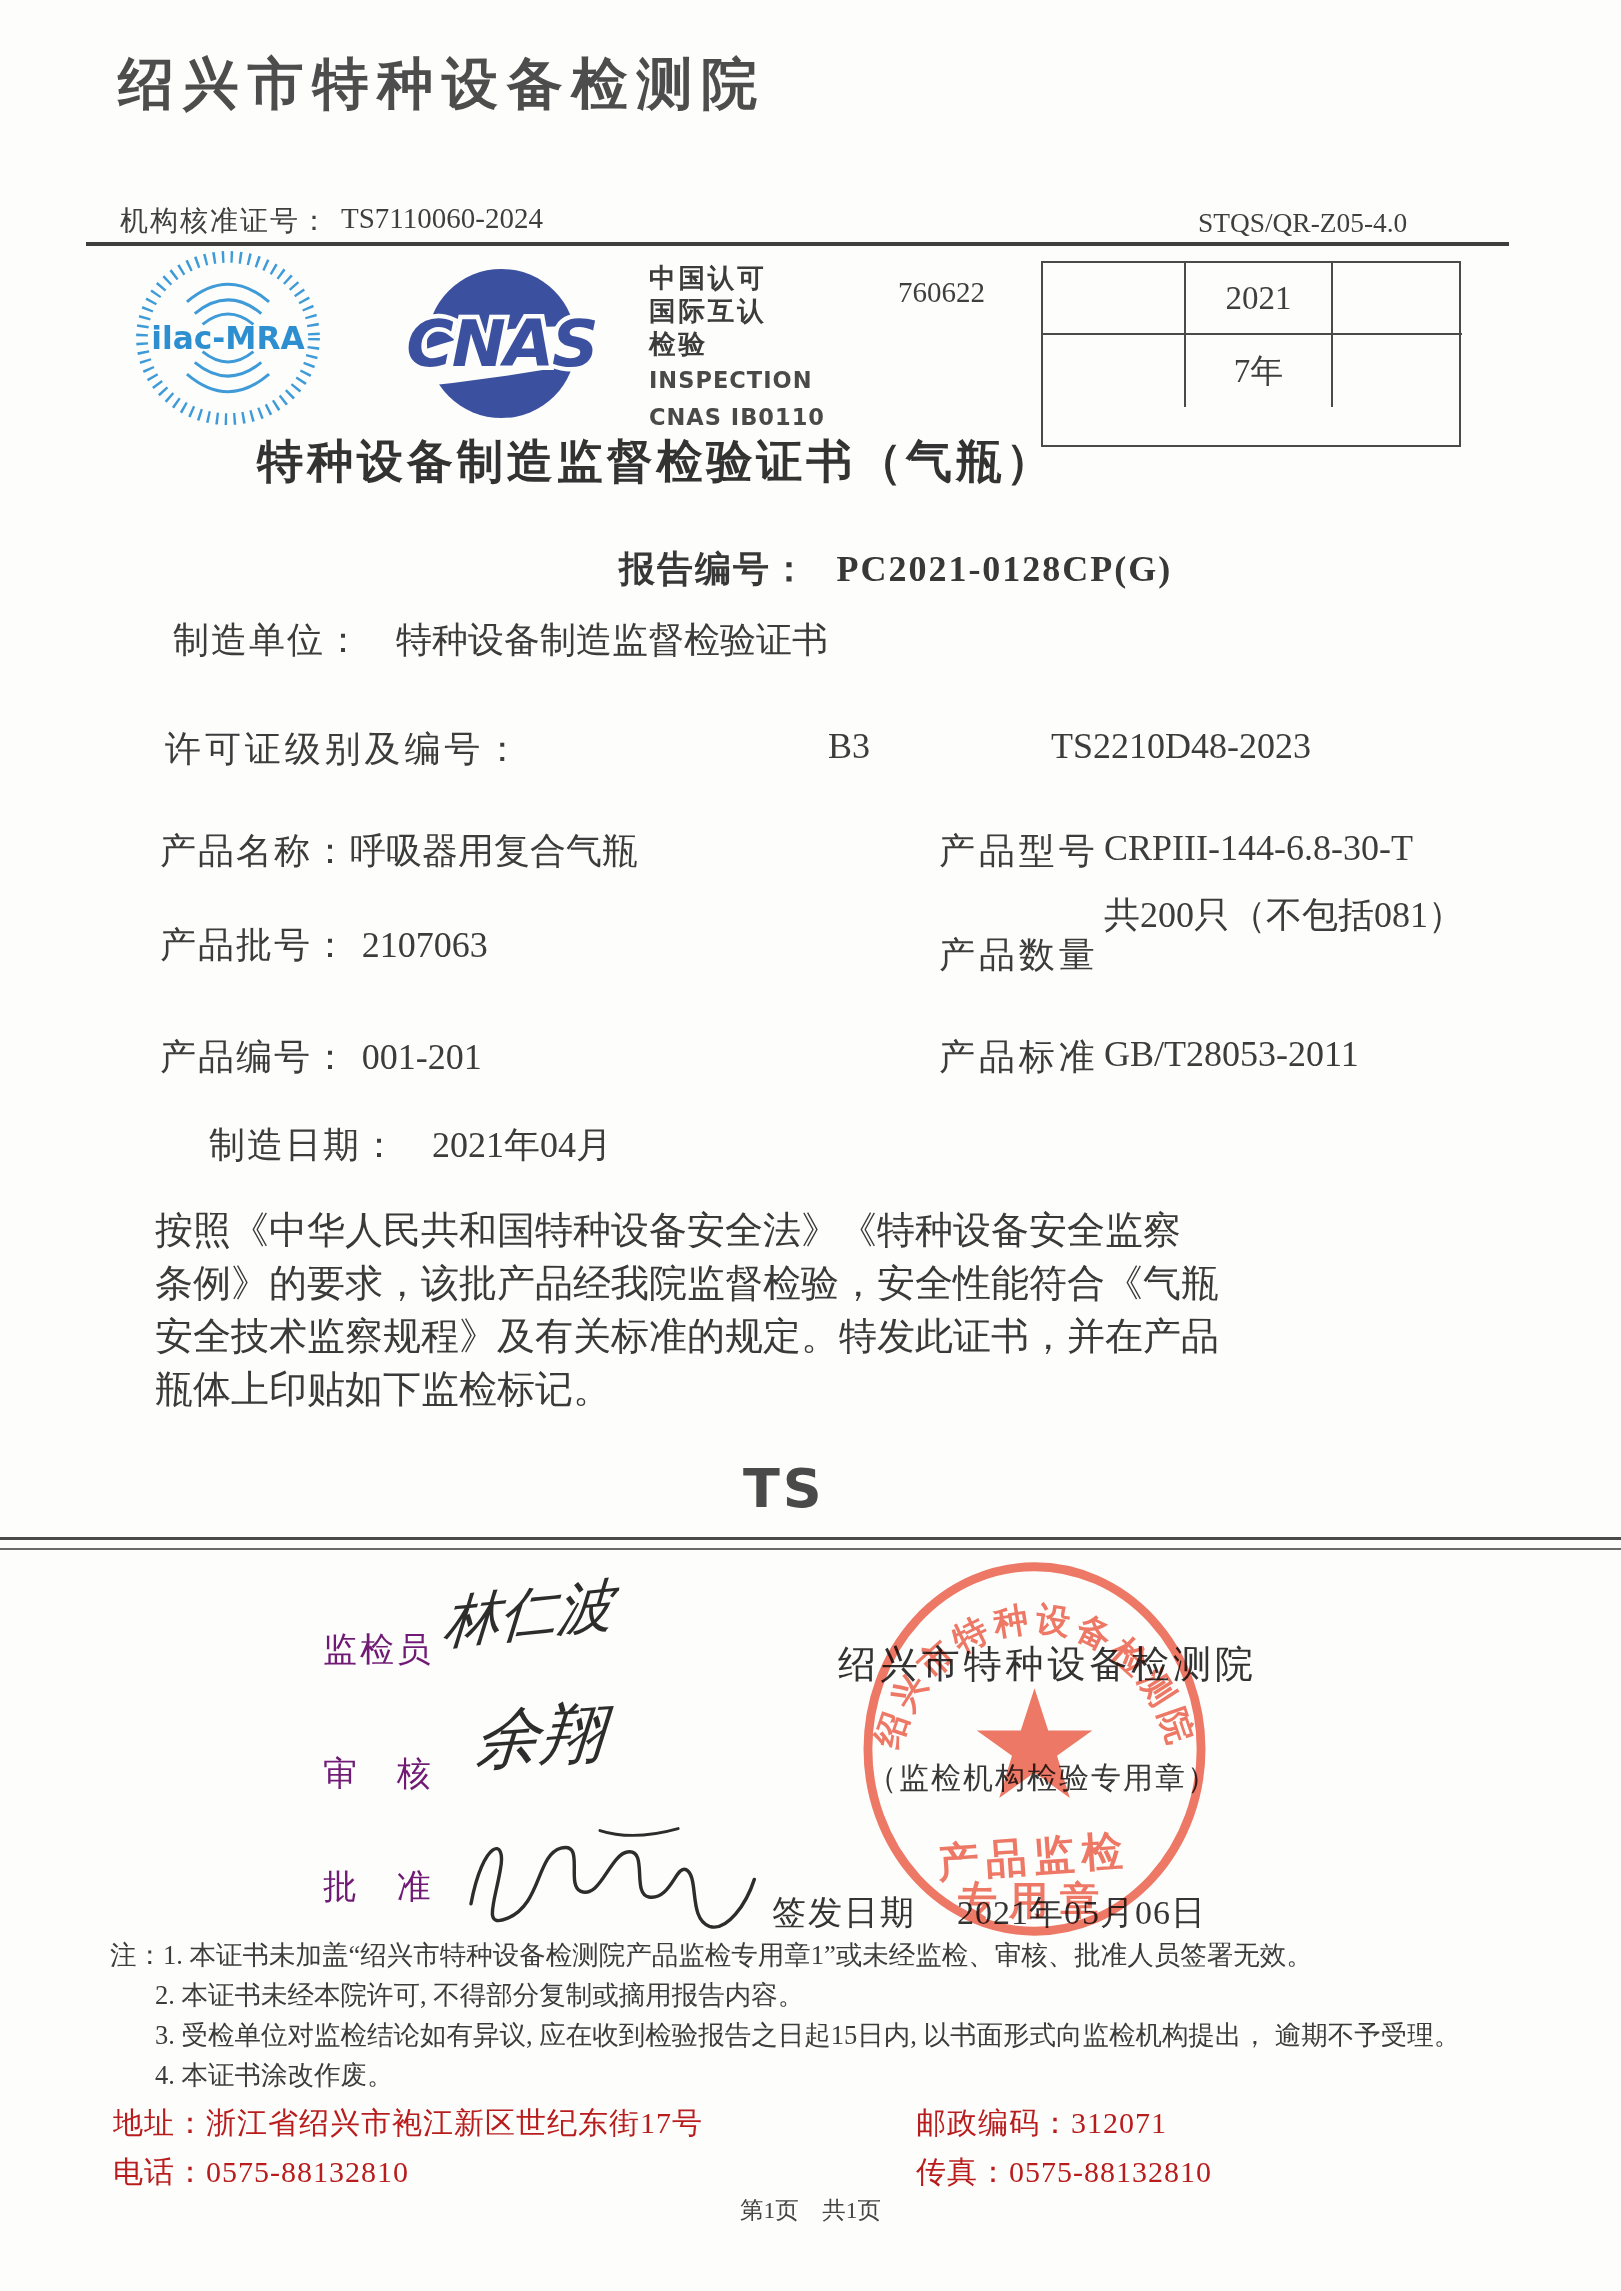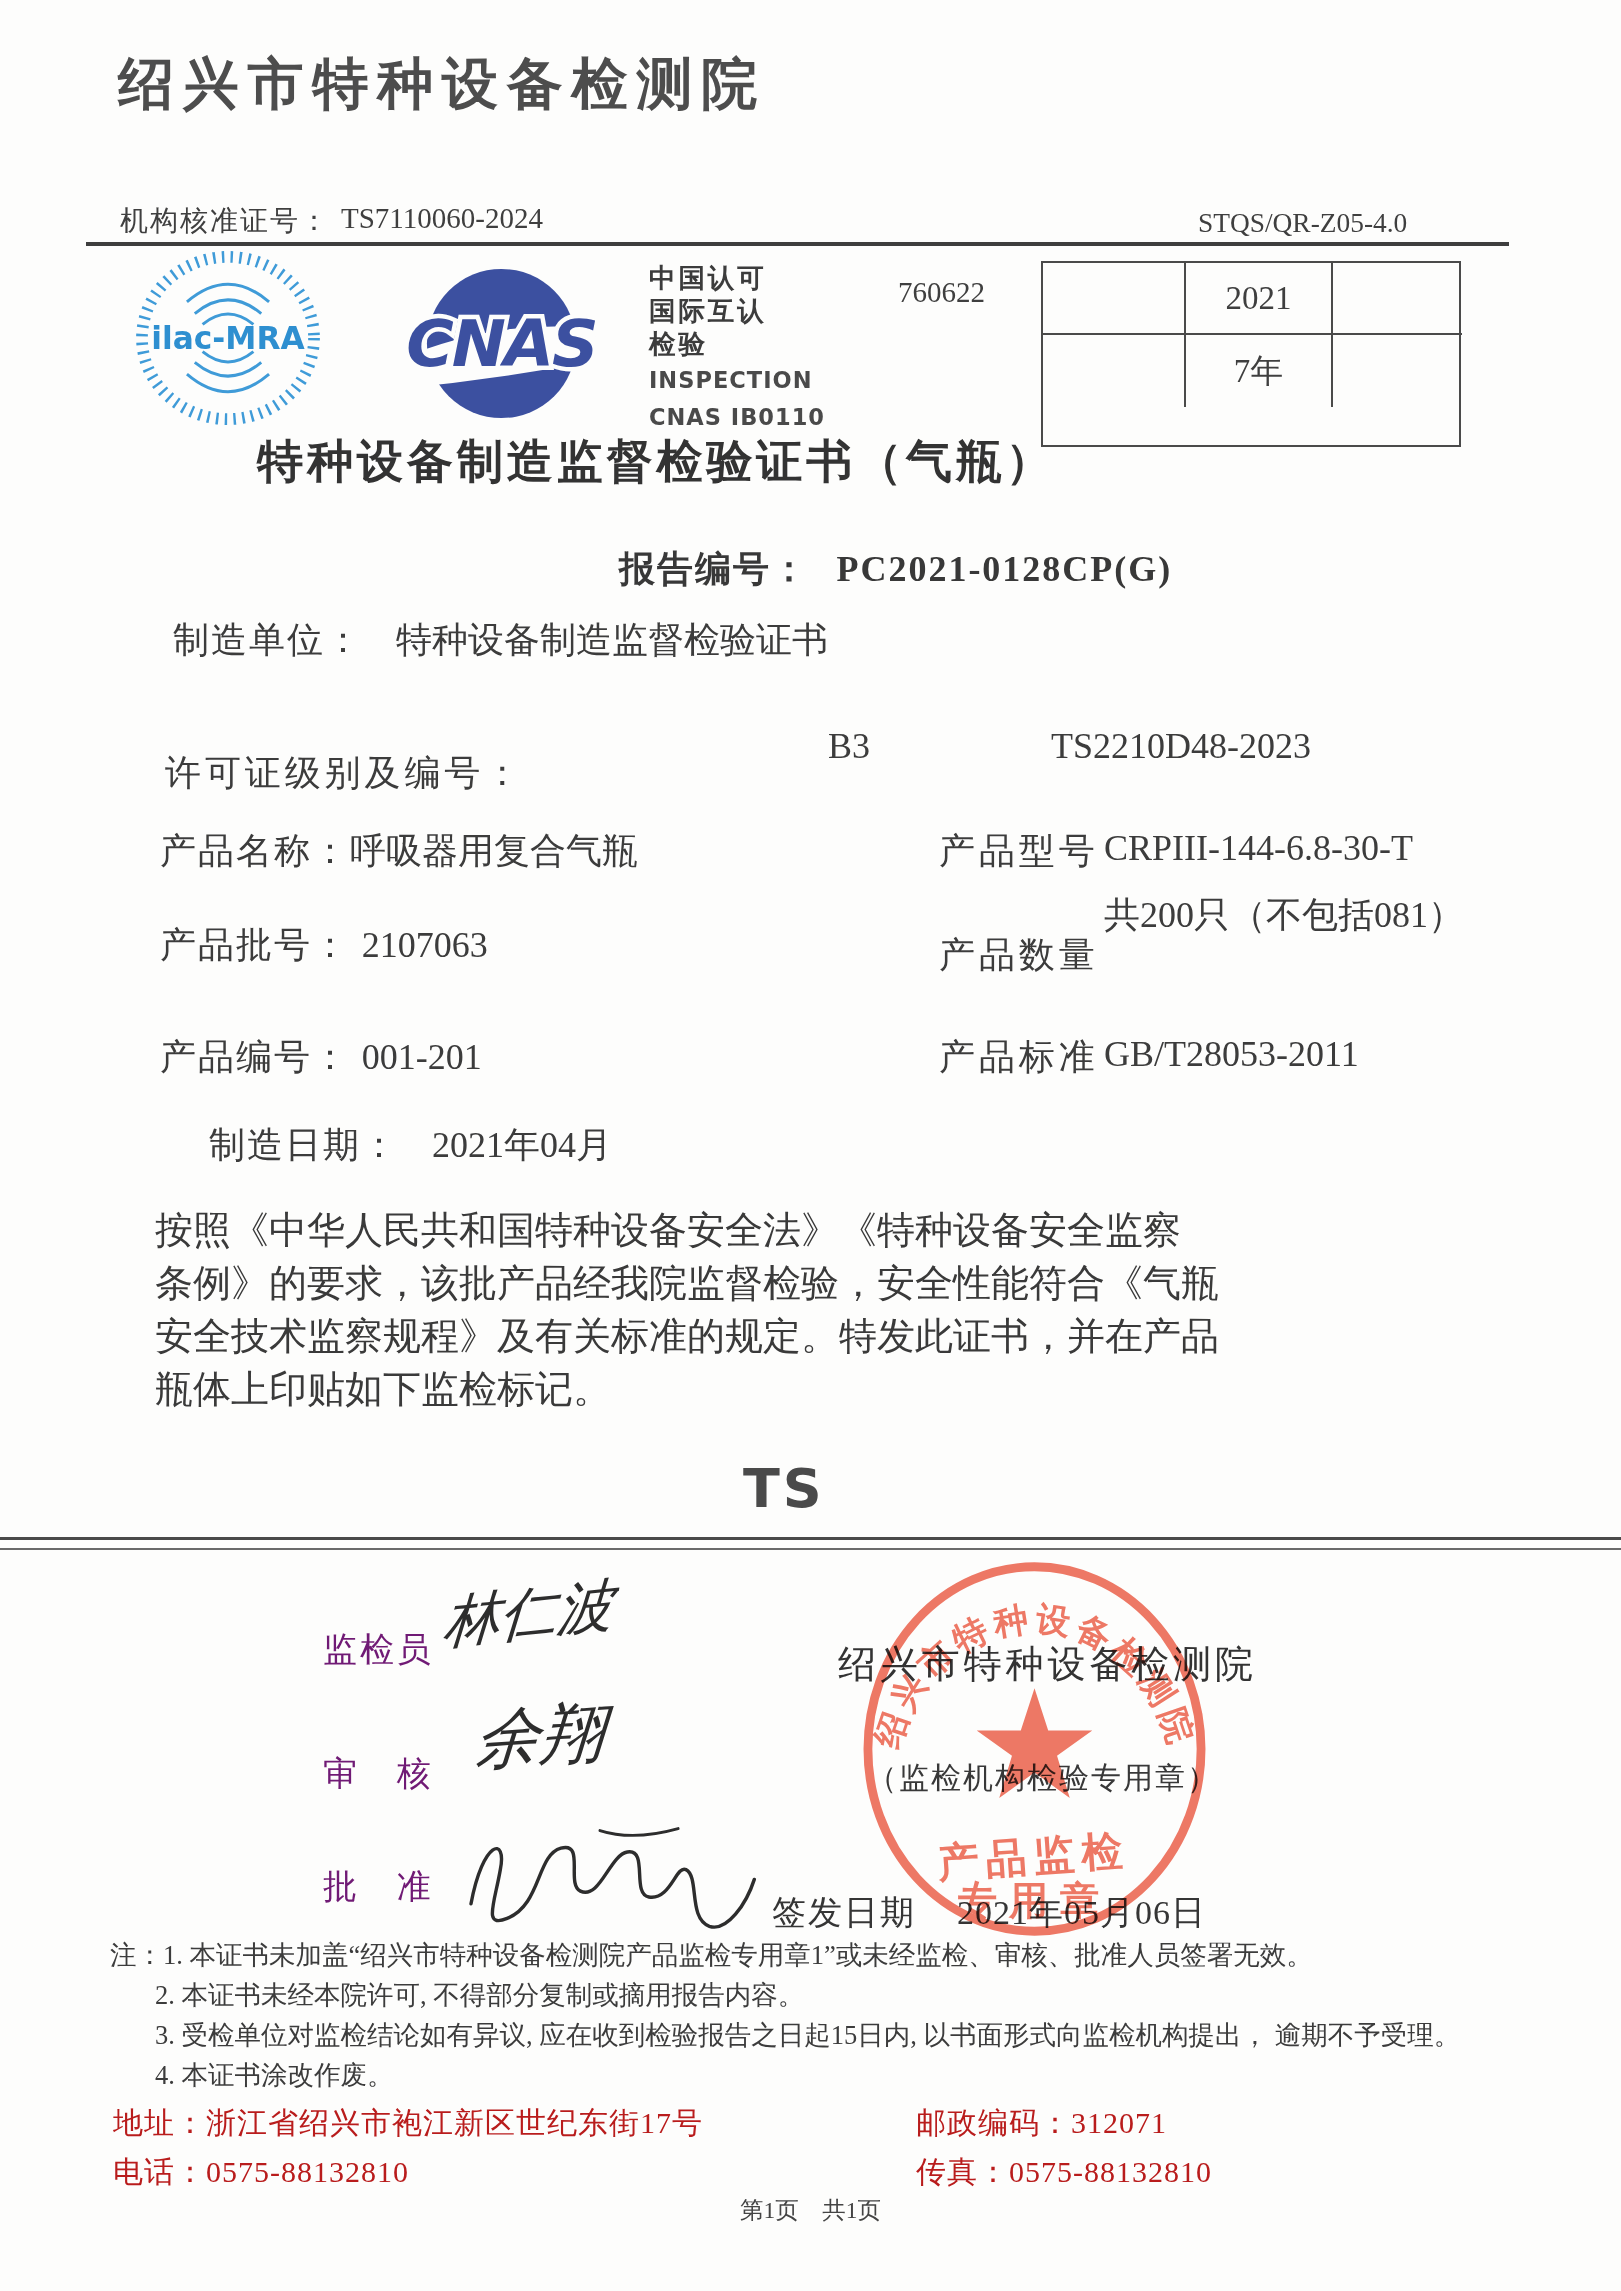--- a/index.html
+++ b/index.html
@@ -107,7 +107,7 @@
     <span class="f-value" style="margin-left:29px;">特种设备制造监督检验证书</span>
   </div>
 
-  <div class="abs" style="left:165px; top:749px;">
+  <div class="abs" style="left:165px; top:725px;">
     <span class="f-label" style="letter-spacing:3.9px;">许可证级别及编号：</span>
   </div>
   <div class="abs f-value" style="left:828px; top:725px;">B3</div>

